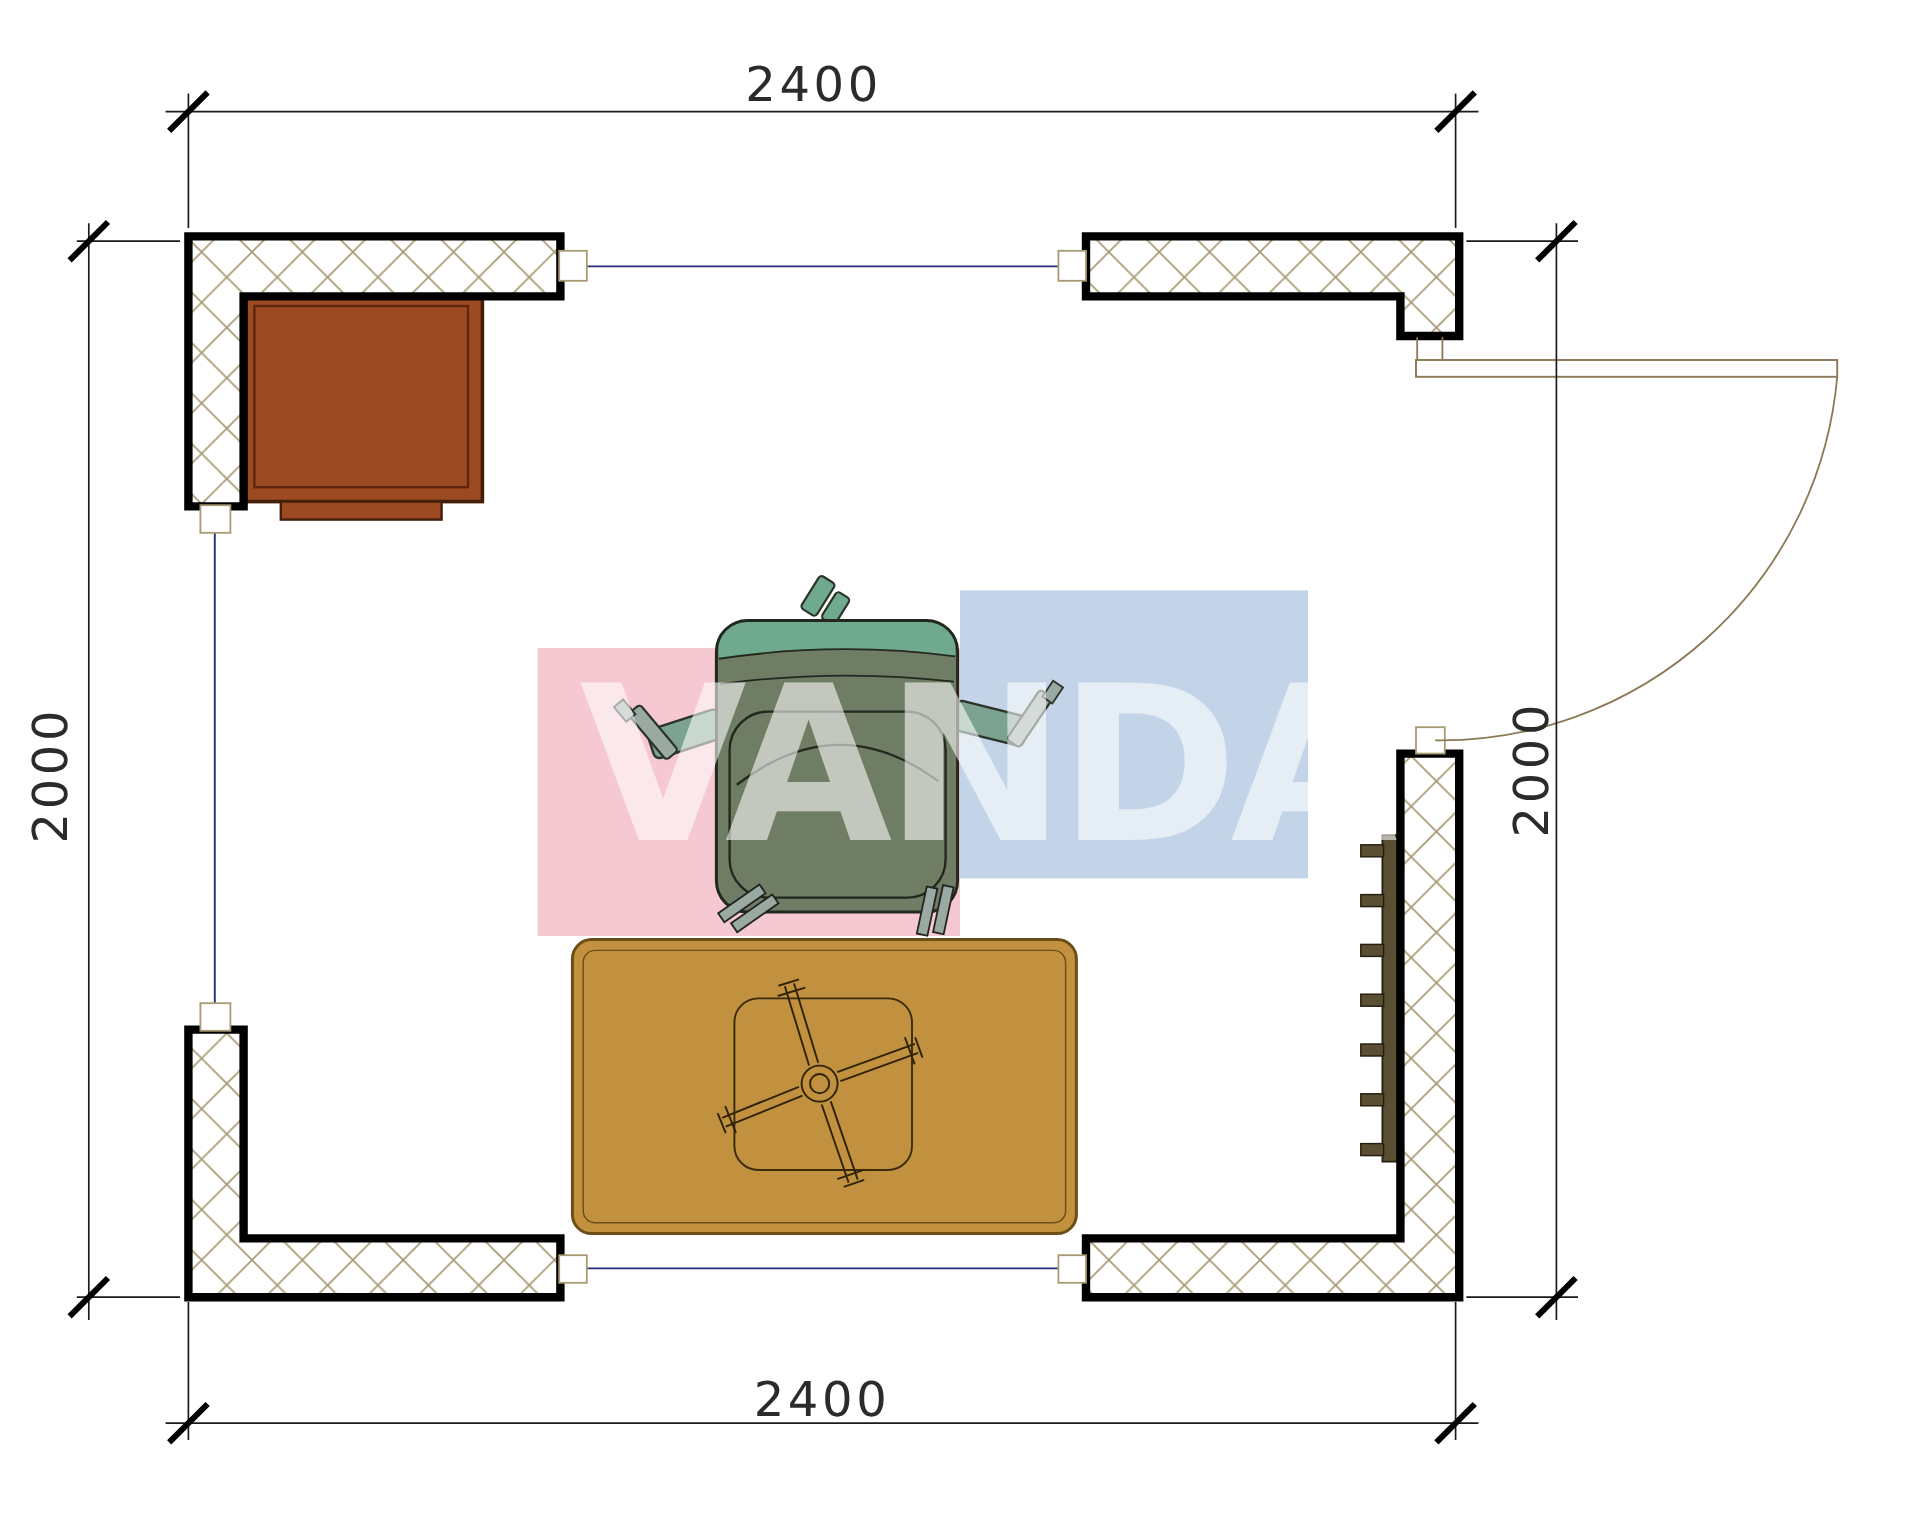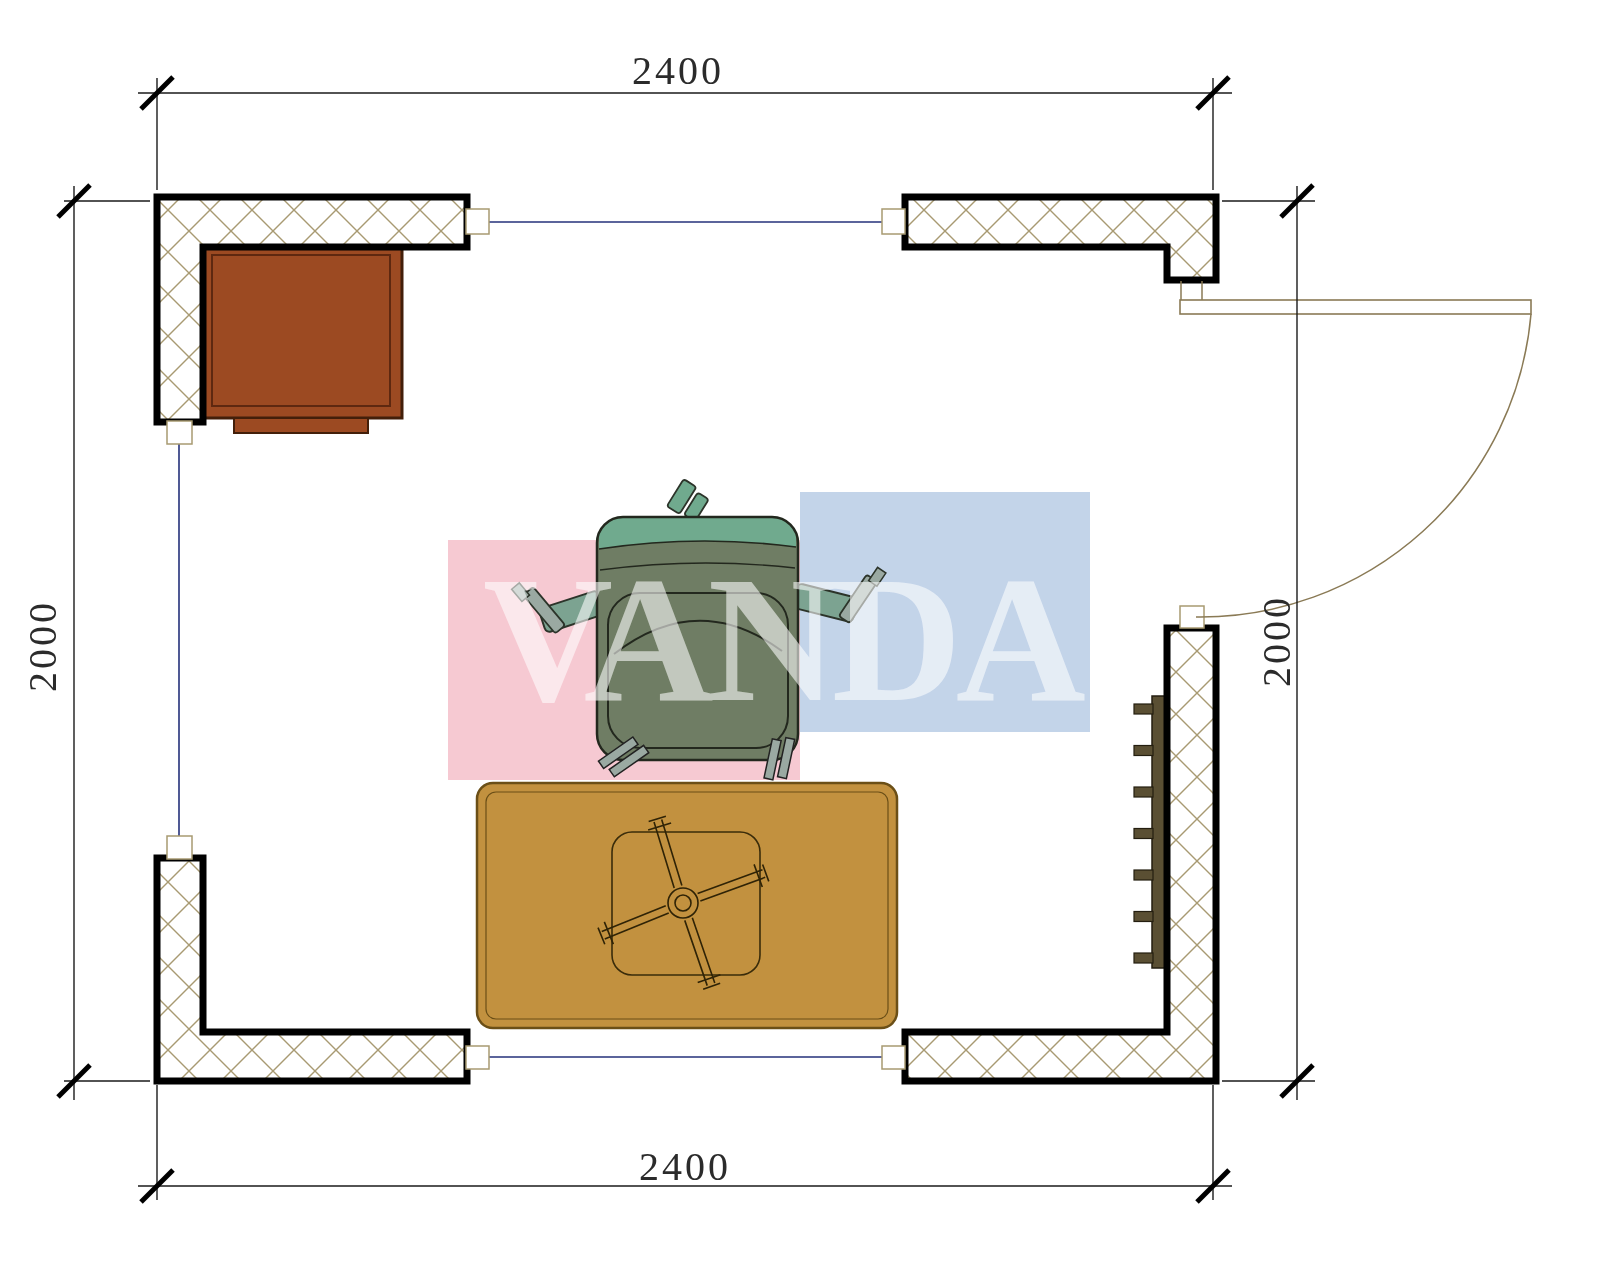--- a/index.html
+++ b/index.html
@@ -4,7 +4,7 @@
 <style>
   html,body{margin:0;padding:0;background:#ffffff;}
   body{font-family:"DejaVu Sans", sans-serif;}
-  .stage{position:relative;width:1600px;height:1280px;background:#ffffff;overflow:hidden;font-family:Liberation Serif, serif;}
+  .stage{position:relative;width:1600px;height:1280px;background:#ffffff;overflow:hidden;}
   svg{display:block;}
   text{user-select:none;}
   .dimtext{fill:#2b2b2b;letter-spacing:3px;}

